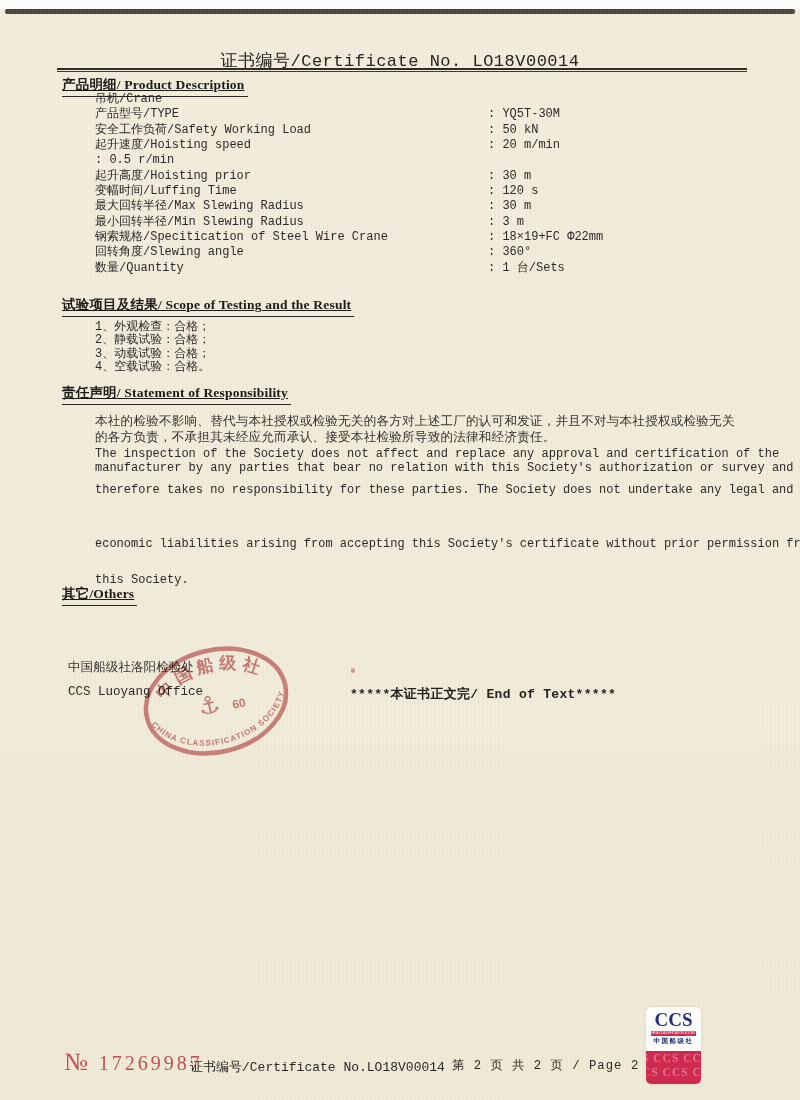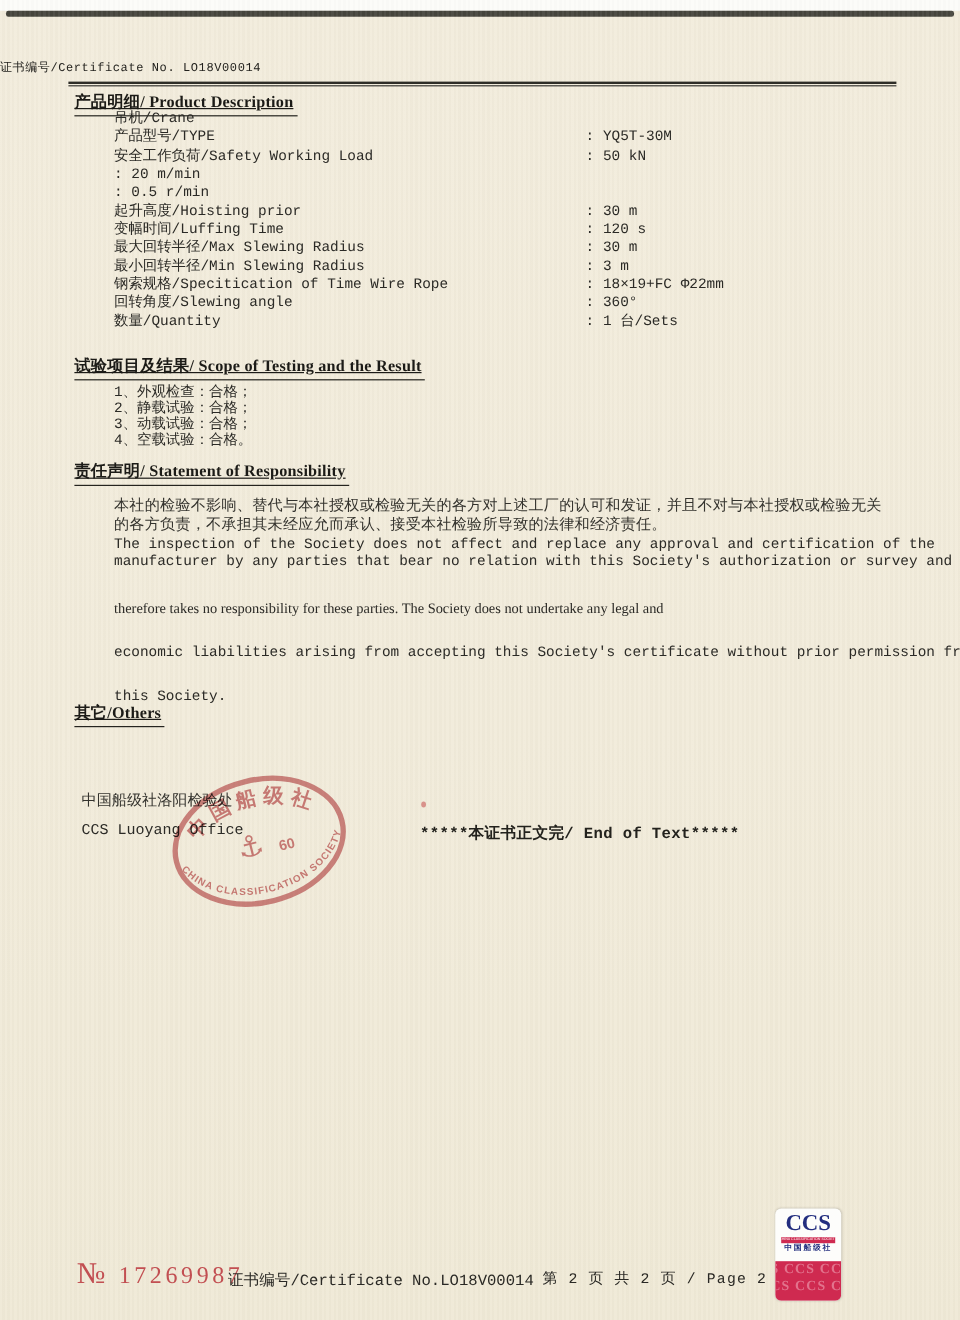--- a/index.html
+++ b/index.html
@@ -17,8 +17,8 @@
   .paper-texture  { position:absolute; inset:0; pointer-events:none;
     background:repeating-linear-gradient(90deg, rgba(255,255,255,.05) 0 2px, rgba(0,0,0,.012) 2px 4px); }
 
-  .cert-header { position:absolute; top:49px; left:0; width:800px; 
-    font-size:10px; letter-spacing:.5px; color:#23221e; }
+  .cert-header { position:absolute; top:49px; left:0; width:800px; text-align:center;
+    font-size:17px; letter-spacing:.5px; color:#23221e; }
   .double-rule { position:absolute; top:68px; left:57px; width:690px; height:4px;
     border-top:2.5px solid #2e2d27; border-bottom:1.2px solid #3a3933; }
 

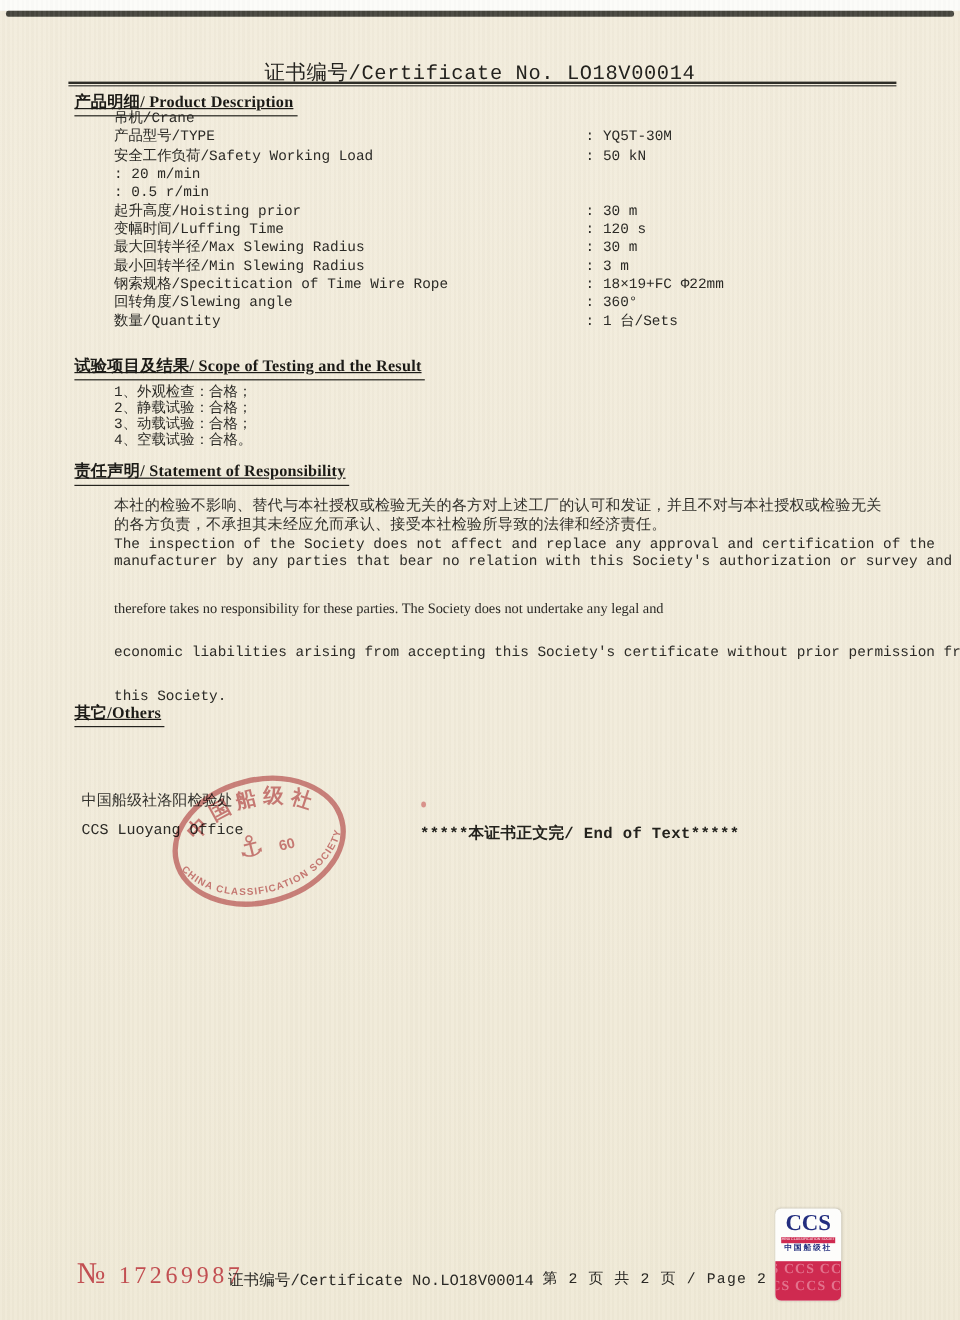--- a/index.html
+++ b/index.html
@@ -91,6 +91,7 @@
       <span class="pvalue">: 50 kN</span>
     </div>
   <div class="prow">
+      <span class="plabel">起升速度/Hoisting speed</span>
       <span class="pvalue">: 20 m/min</span>
     </div>
   <div class="prow">

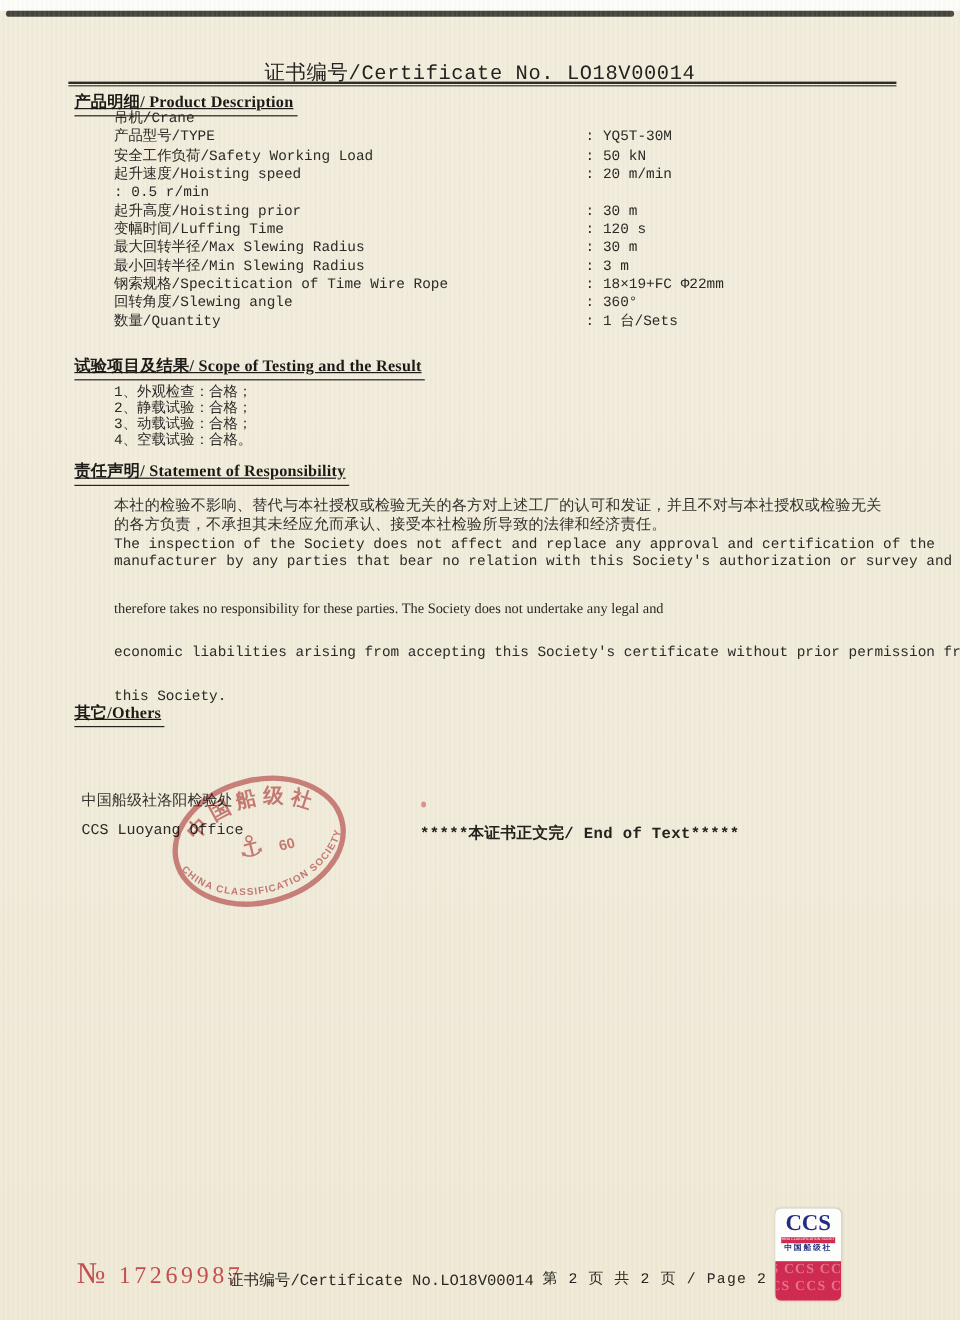--- a/index.html
+++ b/index.html
@@ -114,7 +114,7 @@
       <span class="pvalue">: 3 m</span>
     </div>
   <div class="prow">
-      <span class="plabel">钢索规格/Specitication of Time Wire Rope</span>
+      <span class="plabel">钢索规格/Specitication of Steel Wire Crane</span>
       <span class="pvalue">: 18×19+FC Φ22mm</span>
     </div>
   <div class="prow">

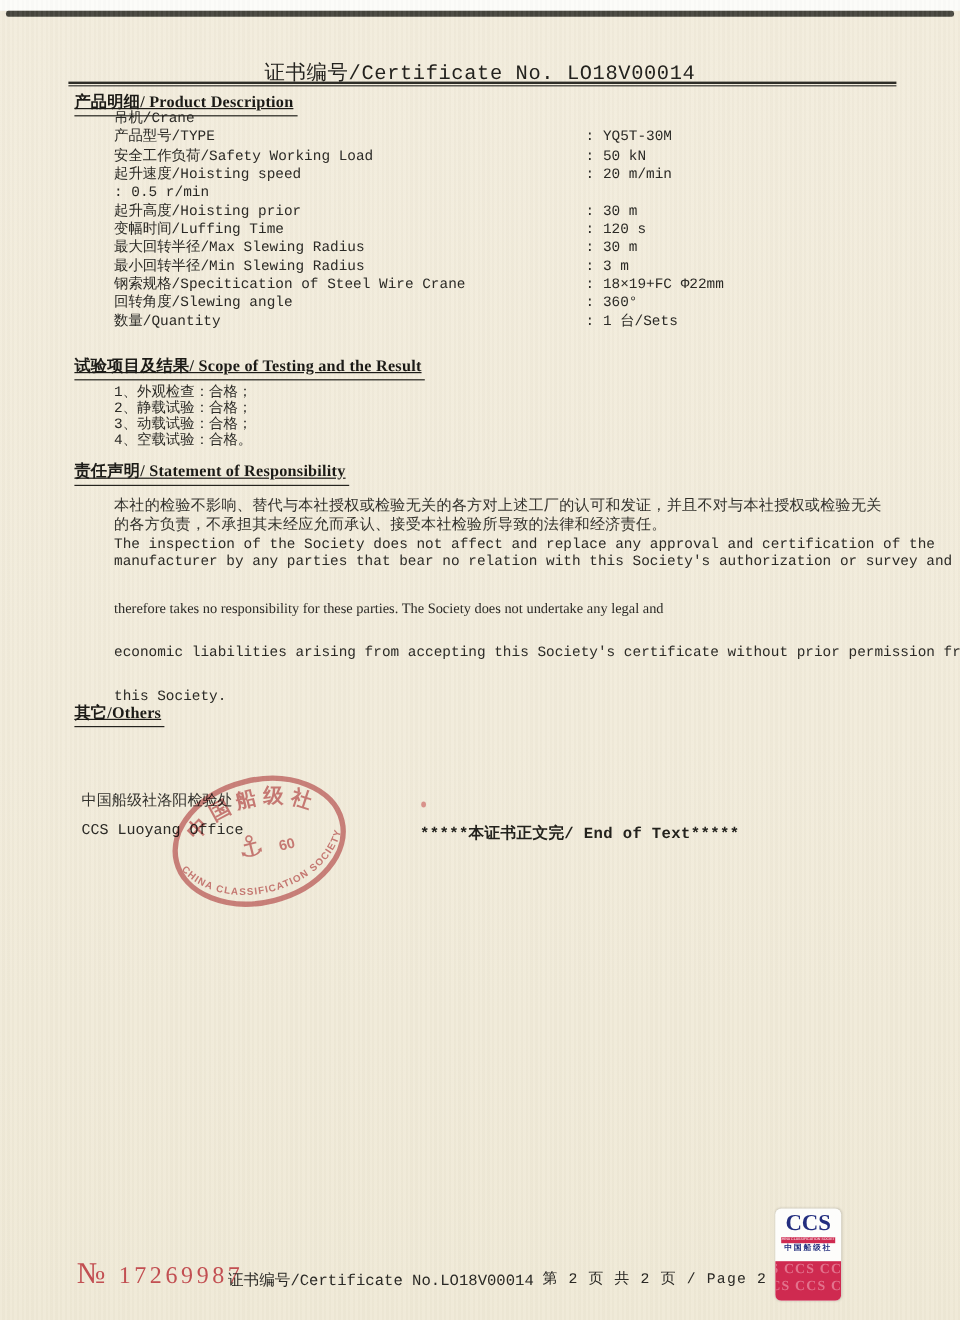--- a/index.html
+++ b/index.html
@@ -140,7 +140,7 @@
 <div class="para para-cn" style="top:429px;">的各方负责，不承担其未经应允而承认、接受本社检验所导致的法律和经济责任。</div>
 <div class="para" style="top:447px;">The inspection of the Society does not affect and replace any approval and certification of the</div>
 <div class="para" style="top:461px;">manufacturer by any parties that bear no relation with this Society's authorization or survey and</div>
-<div class="para" style="top:500px;font-family:Liberation Serif, serif;">therefore takes no responsibility for these parties. The Society does not undertake any legal and</div>
+<div class="para" style="top:483px;">therefore takes no responsibility for these parties. The Society does not undertake any legal and</div>
 <div class="para" style="top:537px;">economic liabilities arising from accepting this Society's certificate without prior permission from</div>
 <div class="para" style="top:573px;">this Society.</div>
 

